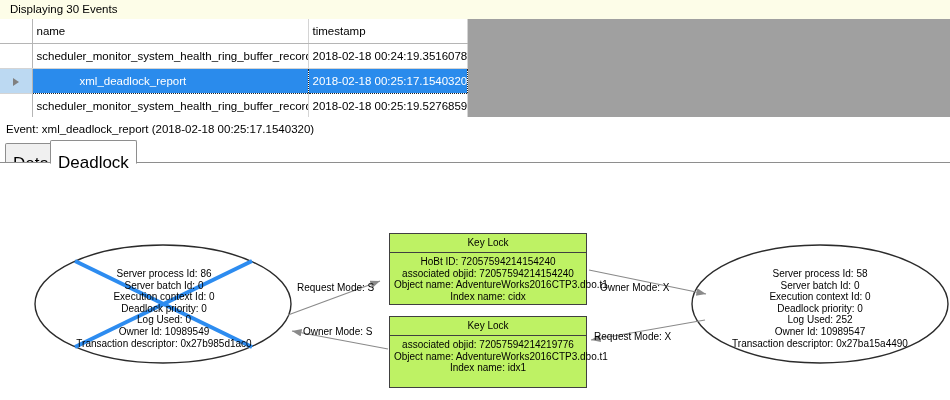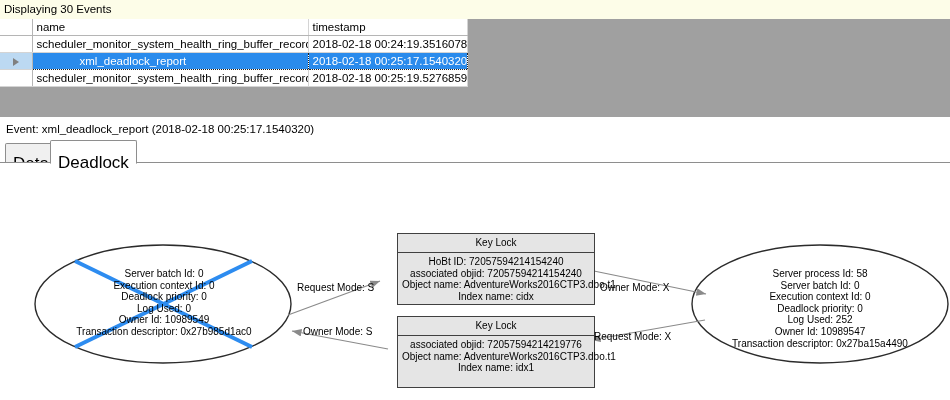--- a/index.html
+++ b/index.html
@@ -32,7 +32,7 @@
     box-sizing: border-box;
     font-size: 11.5px;
     line-height: 18px;
-    padding-left: 4px;
+    padding-left: 10px;
     color: #000;
   }
 

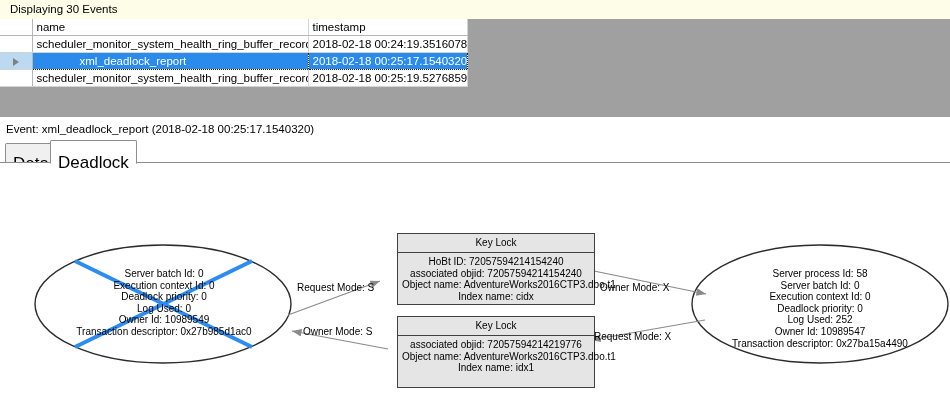--- a/index.html
+++ b/index.html
@@ -60,7 +60,7 @@
     border: 1px solid #d4d4d4;
     border-top: none;
     border-left: none;
-    height: 16px;
+    height: 24px;
     padding: 0 4px;
     font-weight: normal;
     font-size: 11.5px;

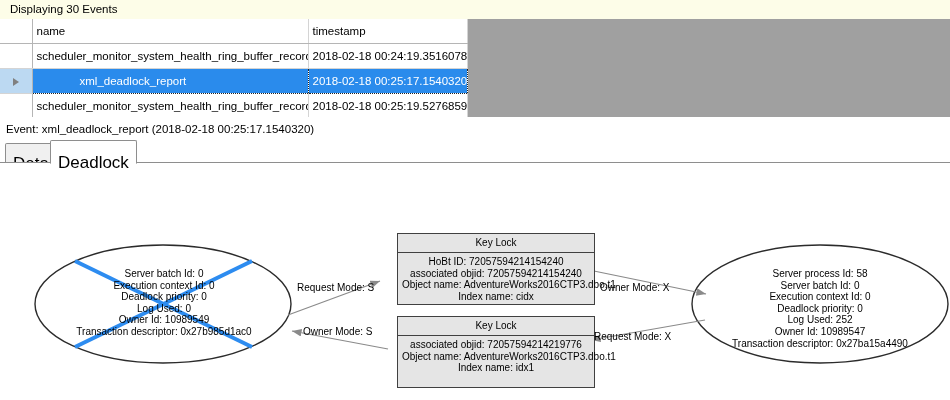--- a/index.html
+++ b/index.html
@@ -169,8 +169,7 @@
     position: absolute;
     box-sizing: border-box;
     border: 1.5px solid #404040;
-    background: #e5e5e5;
-    margin-left: 8px;
+    background: #bef264;
   }
   .lock-title {
     height: 18px;

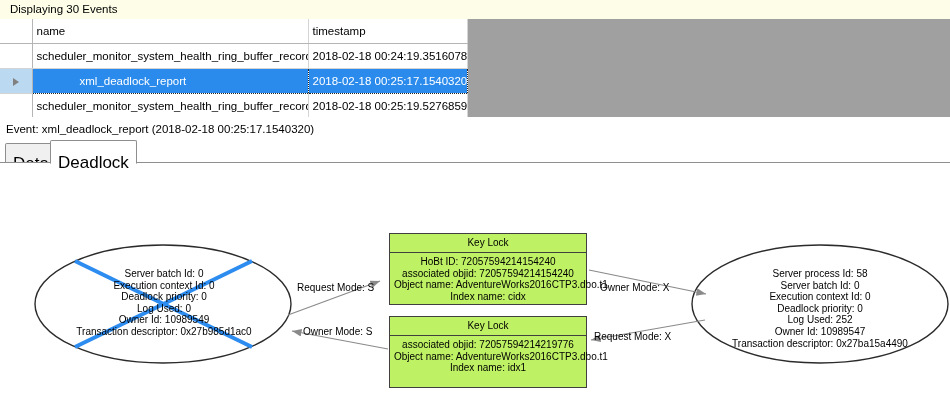--- a/index.html
+++ b/index.html
@@ -283,6 +283,7 @@
       </svg>
 
       <div class="node-text" id="process-left-text">
+        <div>Server process Id: 86</div>
         <div>Server batch Id: 0</div>
         <div>Execution context Id: 0</div>
         <div>Deadlock priority: 0</div>

